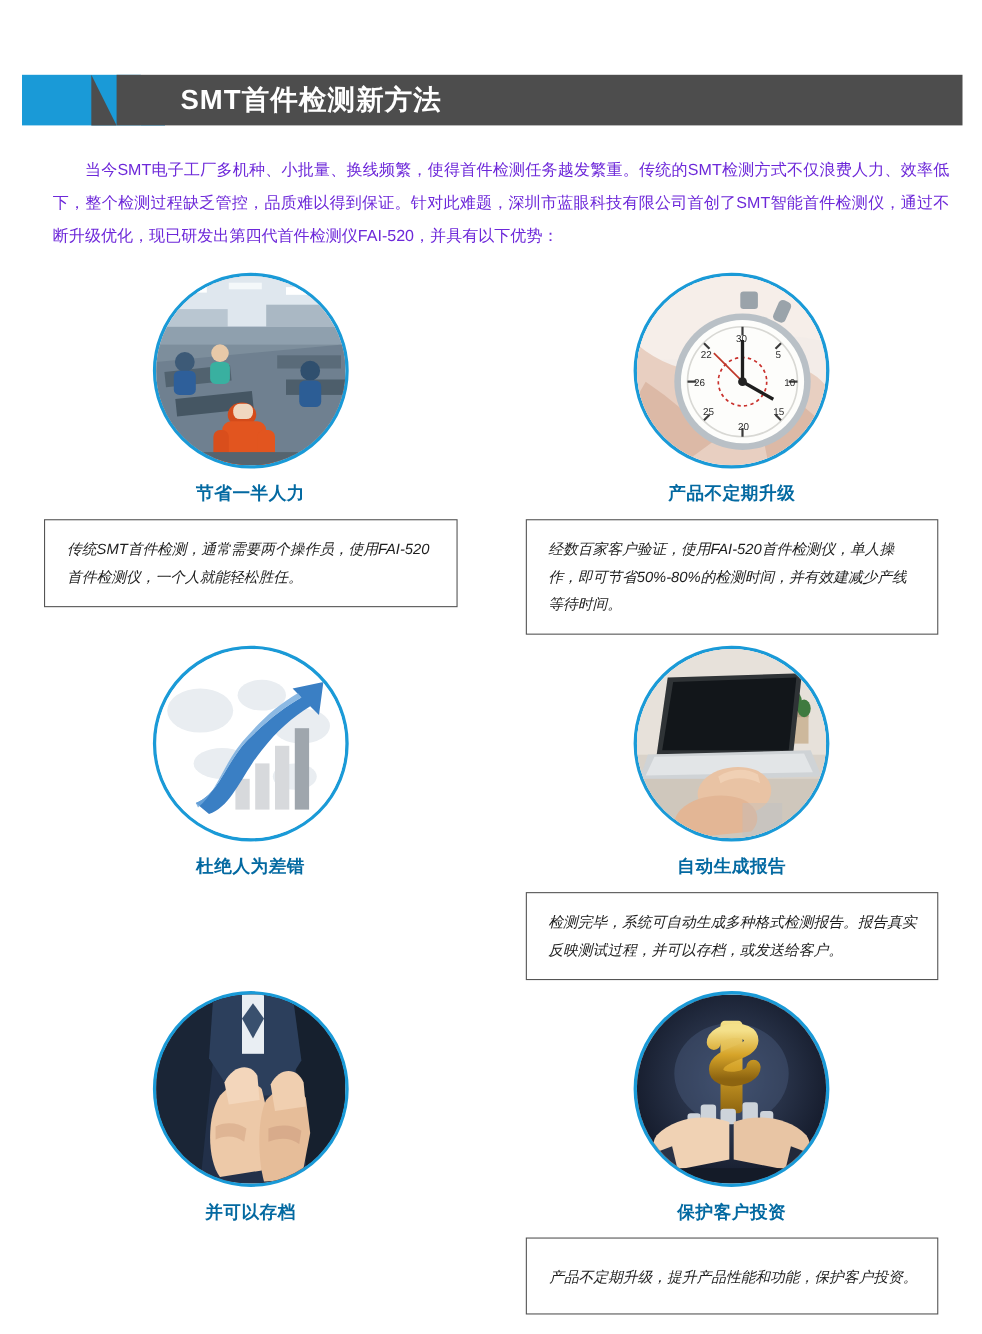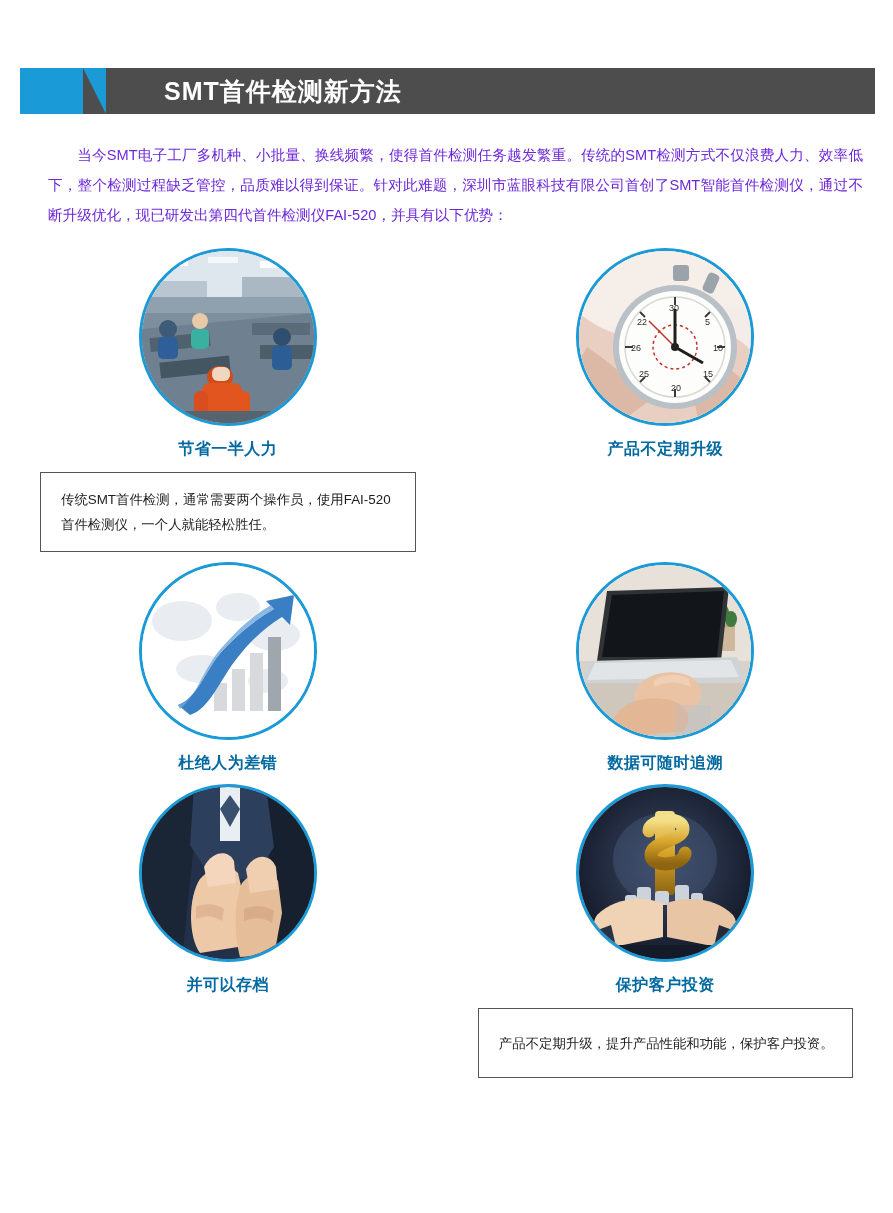--- a/index.html
+++ b/index.html
@@ -131,7 +131,7 @@
     align-items: center;
   }
   .desc-box.center-text { justify-content: center; text-align: center; }
-  .desc-inner { width: 100%; }
+  .desc-inner { width: 100%; font-style: italic; }
 </style>
 </head>
 <body>

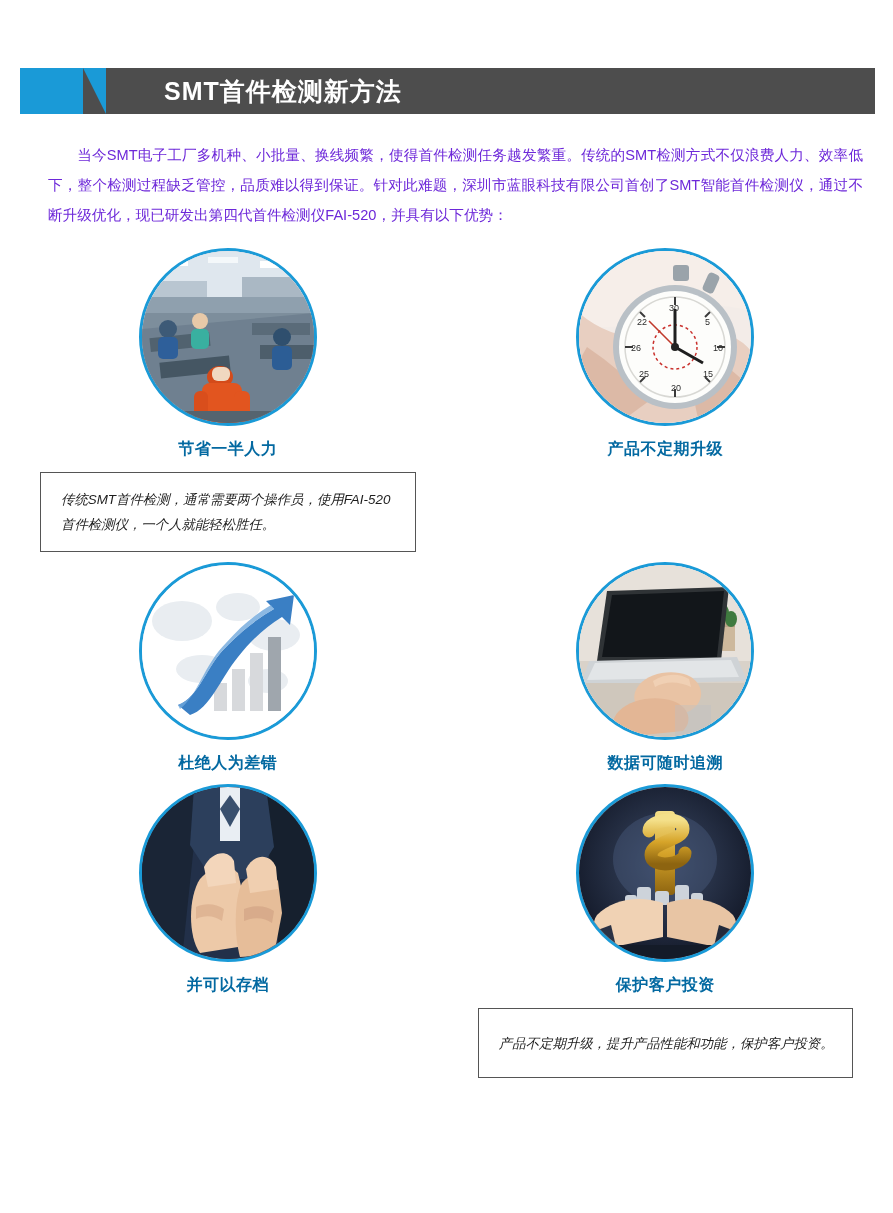--- a/index.html
+++ b/index.html
@@ -231,6 +231,9 @@
       </svg>
     </div>
     <div class="cell-title">产品不定期升级</div>
+    <div class="desc-box">
+      <div class="desc-inner">经数百家客户验证，使用FAI-520首件检测仪，单人操作，即可节省50%-80%的检测时间，并有效建减少产线等待时间。</div>
+    </div>
   </div>
 
   <div class="cell">

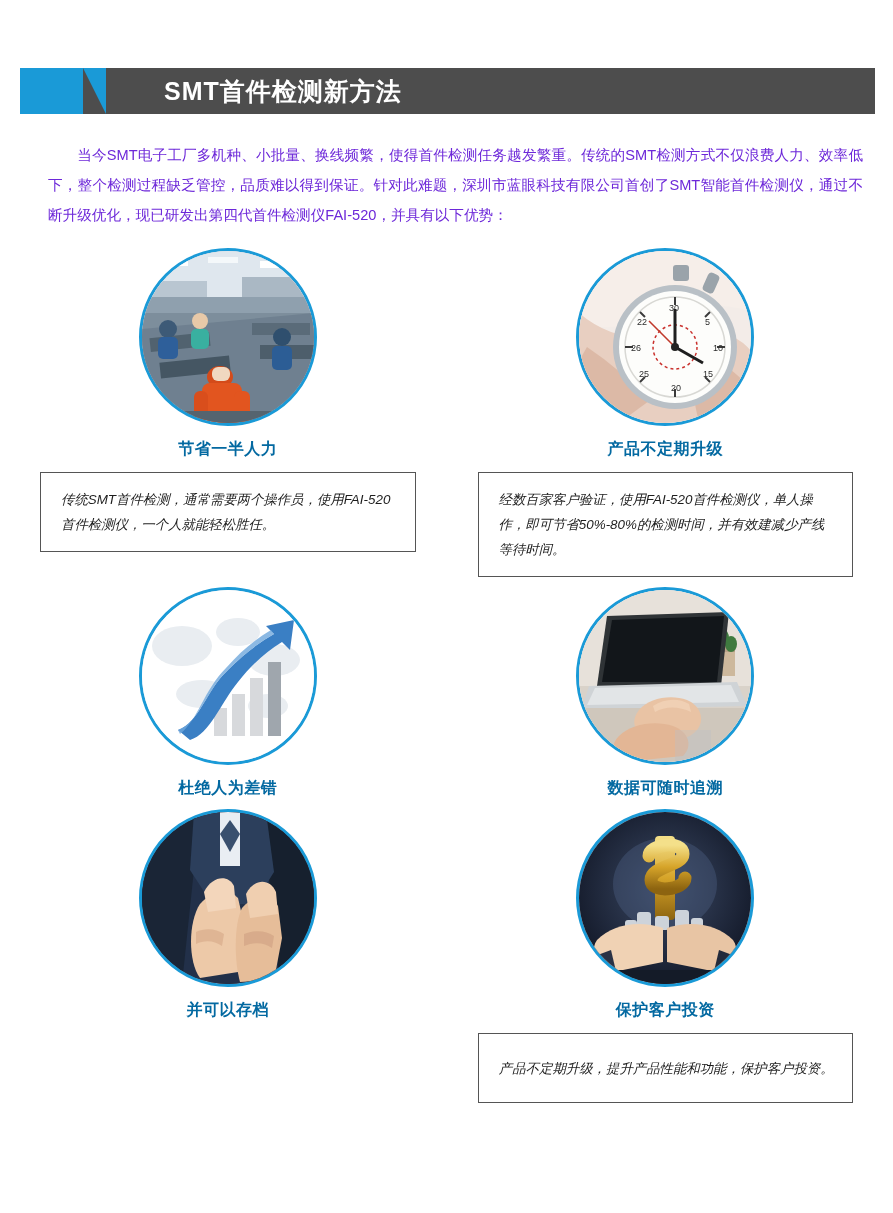--- a/index.html
+++ b/index.html
@@ -285,7 +285,7 @@
         <rect x="96" y="140" width="36" height="32" fill="#b9c0c6" opacity="0.35"></rect>
       </svg>
     </div>
-    <div class="cell-title">数据可随时追溯</div>
+    <div class="cell-title">自动生成报告</div>
   </div>
 
   <div class="cell">

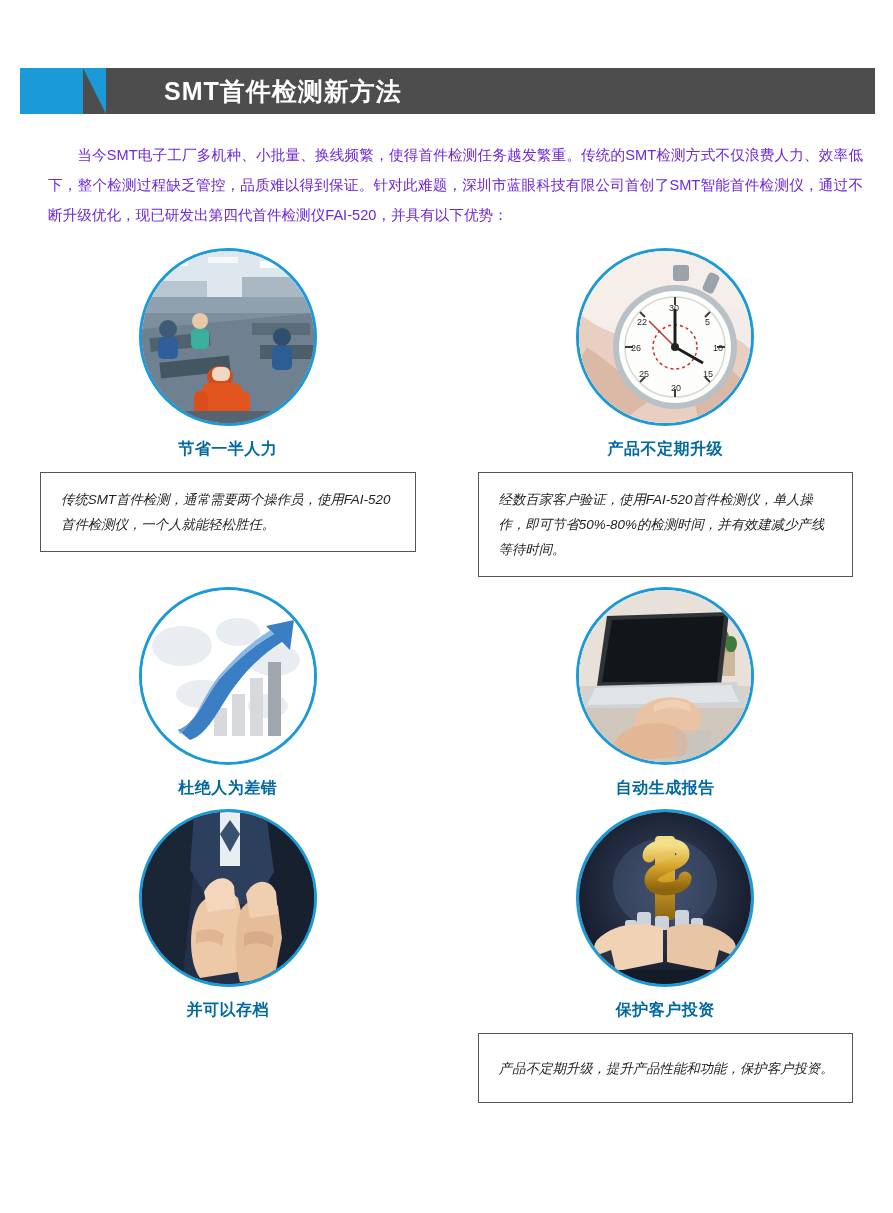--- a/index.html
+++ b/index.html
@@ -286,6 +286,9 @@
       </svg>
     </div>
     <div class="cell-title">自动生成报告</div>
+    <div class="desc-box">
+      <div class="desc-inner">检测完毕，系统可自动生成多种格式检测报告。报告真实反映测试过程，并可以存档，或发送给客户。</div>
+    </div>
   </div>
 
   <div class="cell">

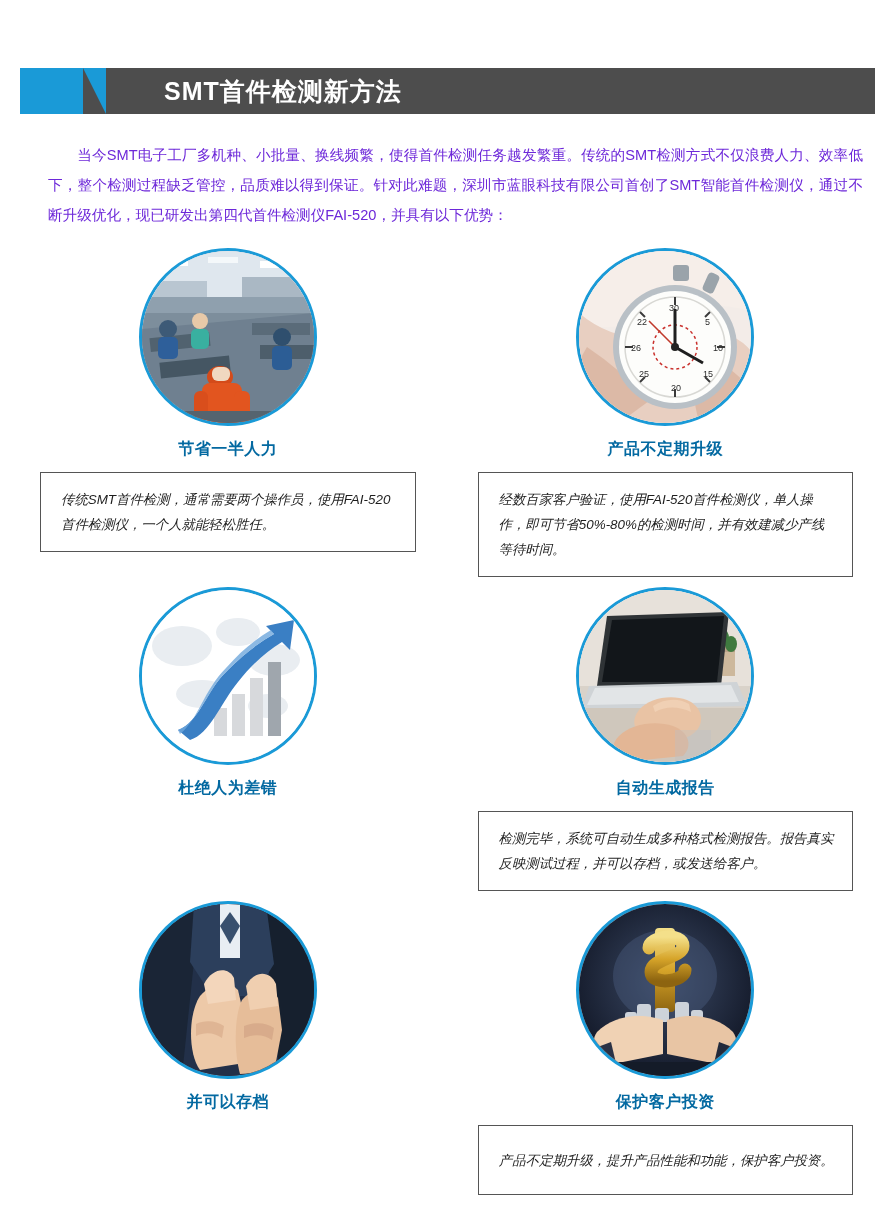--- a/index.html
+++ b/index.html
@@ -130,7 +130,7 @@
     display: flex;
     align-items: center;
   }
-  .desc-box.center-text { justify-content: center; text-align: center; }
+  .desc-box.center-text { justify-content: center; text-align: right; }
   .desc-inner { width: 100%; font-style: italic; }
 </style>
 </head>

